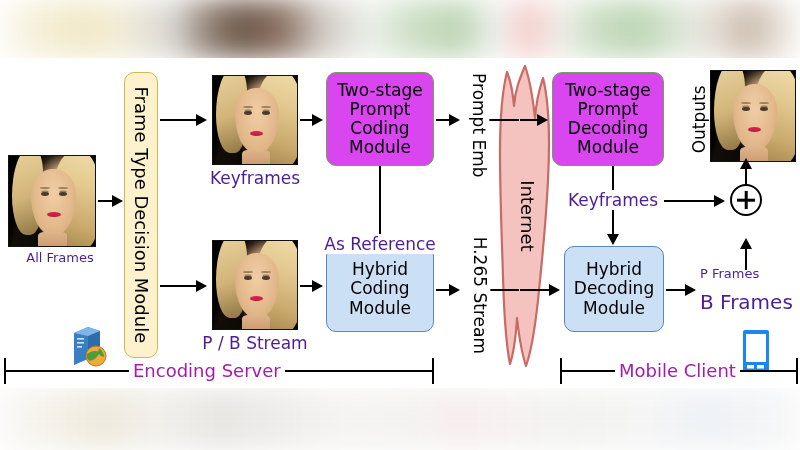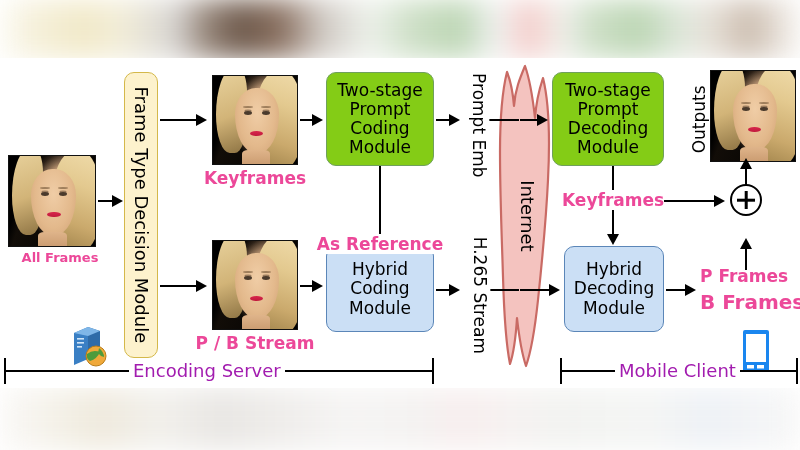--- a/index.html
+++ b/index.html
@@ -77,7 +77,7 @@
     line-height: 1.12;
     color: #000;
   }
-  .box.green  { background: #84cc16; border: 1.6px solid #6fa05c; }
+  .box.green  { background: #d946ef; border: 1.6px solid #6fa05c; }
   .box.blue   { background: #cbdff5; border: 1.6px solid #5b86b8; }
   .box.yellow { background: #fdf2cd; border: 1.6px solid #d4b84a; }
 

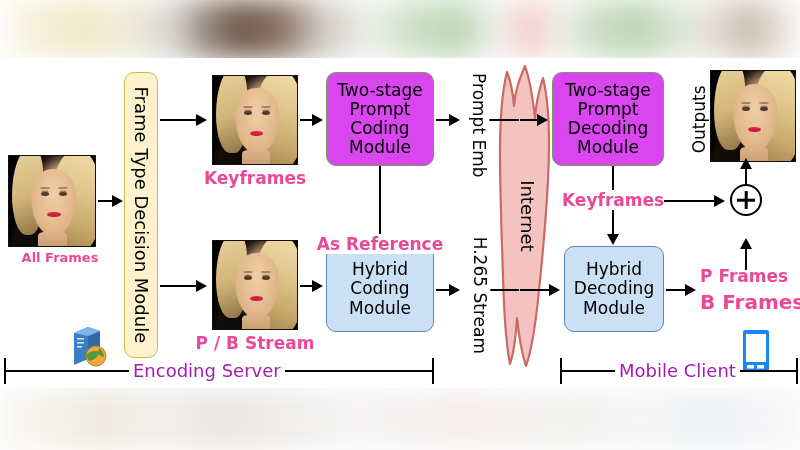--- a/index.html
+++ b/index.html
@@ -98,9 +98,8 @@
   .label {
     position: absolute;
     white-space: nowrap;
-    color: #ec4899;
+    color: #4c1d95;
     text-align: center;
-    font-weight: bold;
   }
 
   

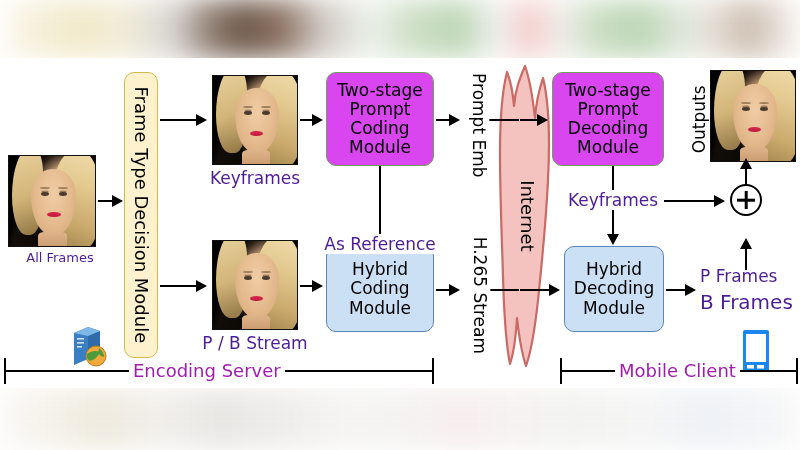--- a/index.html
+++ b/index.html
@@ -357,7 +357,7 @@
 
     <div class="line hline" style="left:666px; top:231px; width:22px;"></div>
     <div class="arrow-r" style="left:685px; top:226px;"></div>
-    <div class="label" style="left:700px; top:208px; width:98px; text-align:left; font-size:17px;">P Frames</div>
+    <div class="label" style="left:700px; top:208px; width:98px; text-align:left; font-size:13px;">P Frames</div>
     <div class="label" style="left:700px; top:232px; width:98px; text-align:left; font-size:20px;">B Frames</div>
 
     <div class="line vline" style="left:745px; top:190px; width:2px; height:22px;"></div>

